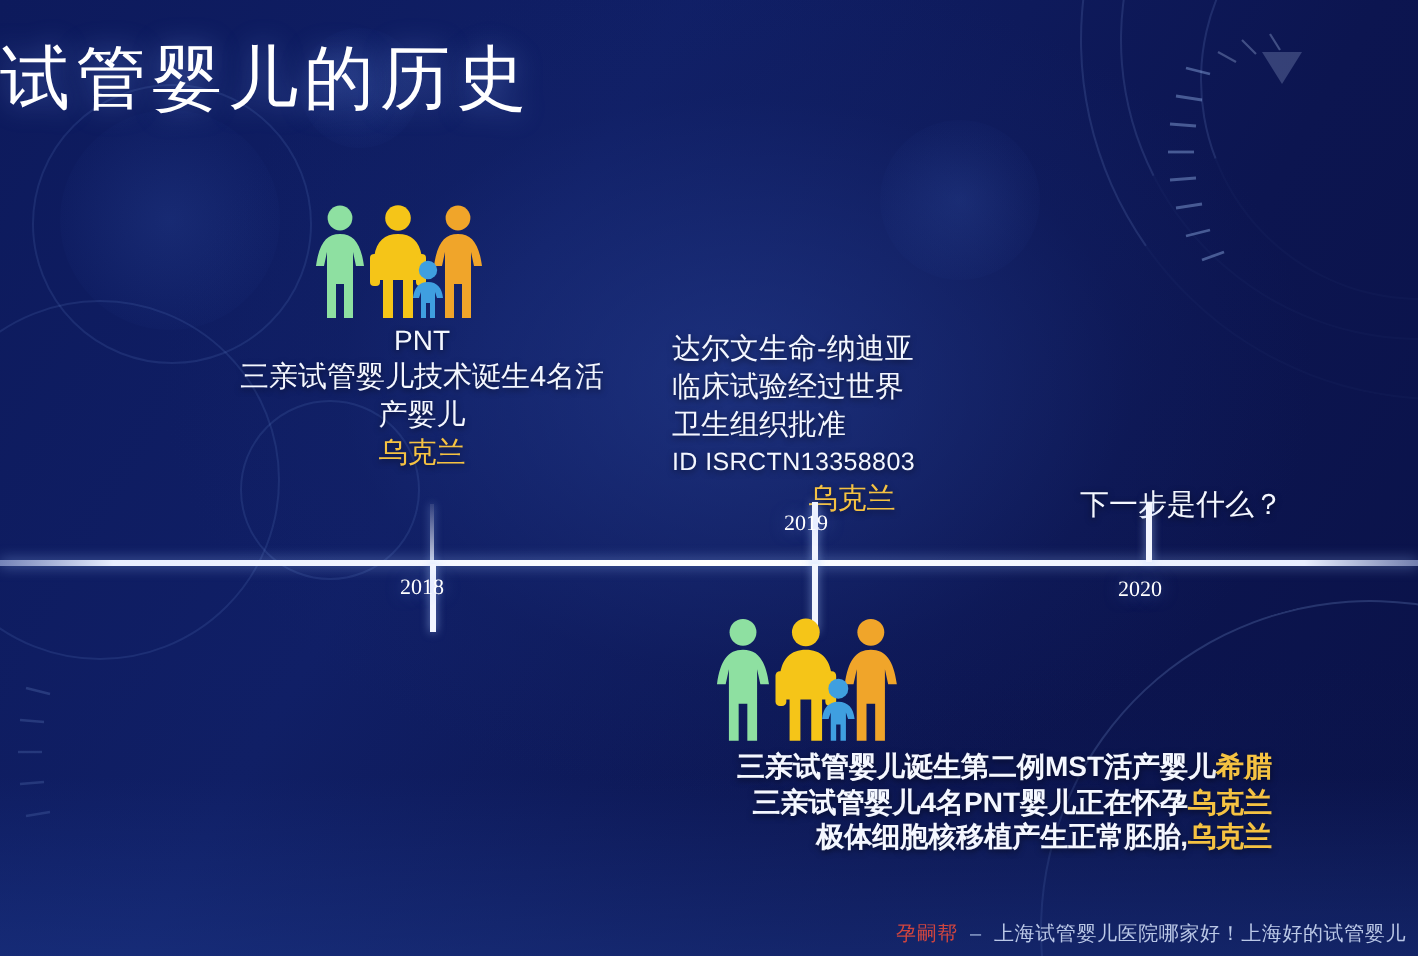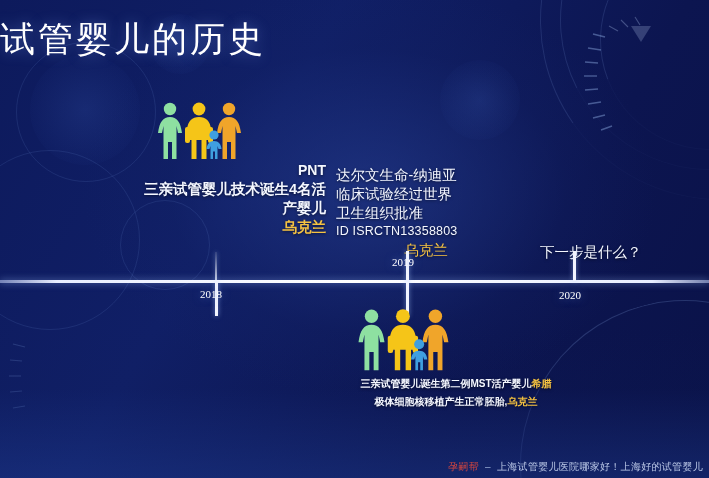--- a/index.html
+++ b/index.html
@@ -93,8 +93,7 @@
 
   #block-left {
     left:96px; top:160px; width:230px;
-    text-align:right;
-    font-weight:bold;
+    text-align:center;
   }
   #block-left .lbl { font-size:14px; line-height:20px; }
 

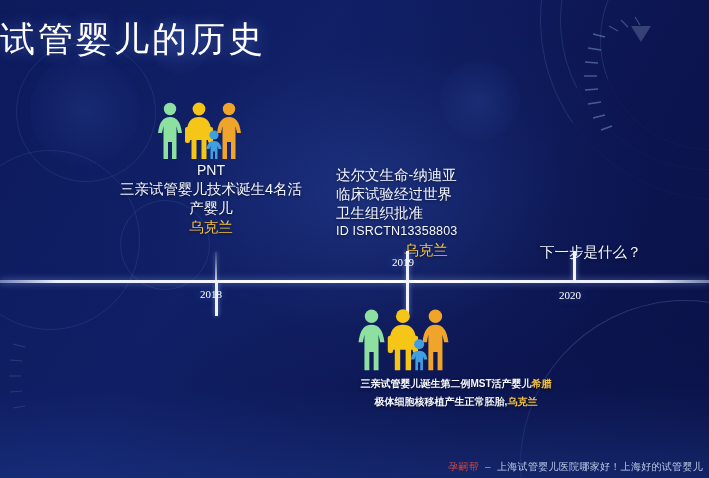--- a/index.html
+++ b/index.html
@@ -111,8 +111,8 @@
 
   #block-bottom {
     left:276px; top:375px; width:360px;
-    text-align:center;
-    font-size:10px;
+    text-align:right;
+    font-size:14px;
     line-height:17.5px;
     font-weight:bold;
   }

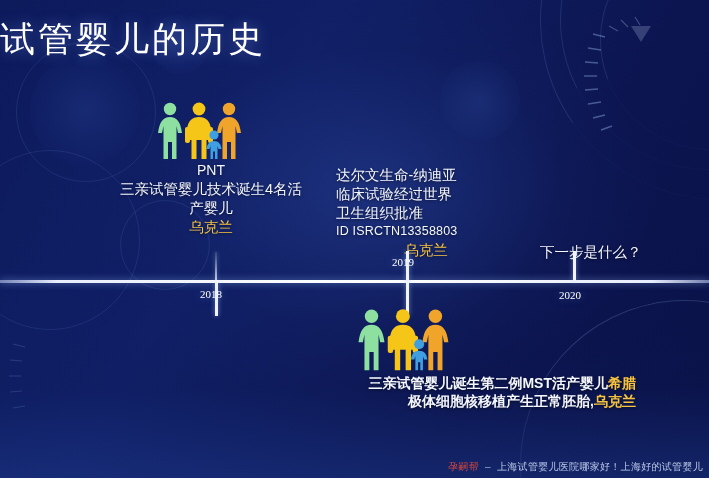--- a/index.html
+++ b/index.html
@@ -271,6 +271,9 @@
       <span>三亲试管婴儿诞生第二例MST活产婴儿</span><span class="hl">希腊</span>
     </div>
     <div class="row">
+      <span>三亲试管婴儿4名PNT婴儿正在怀孕</span><span class="hl">乌克兰</span>
+    </div>
+    <div class="row">
       <span>极体细胞核移植产生正常胚胎,</span><span class="hl">乌克兰</span>
     </div>
   </div>

